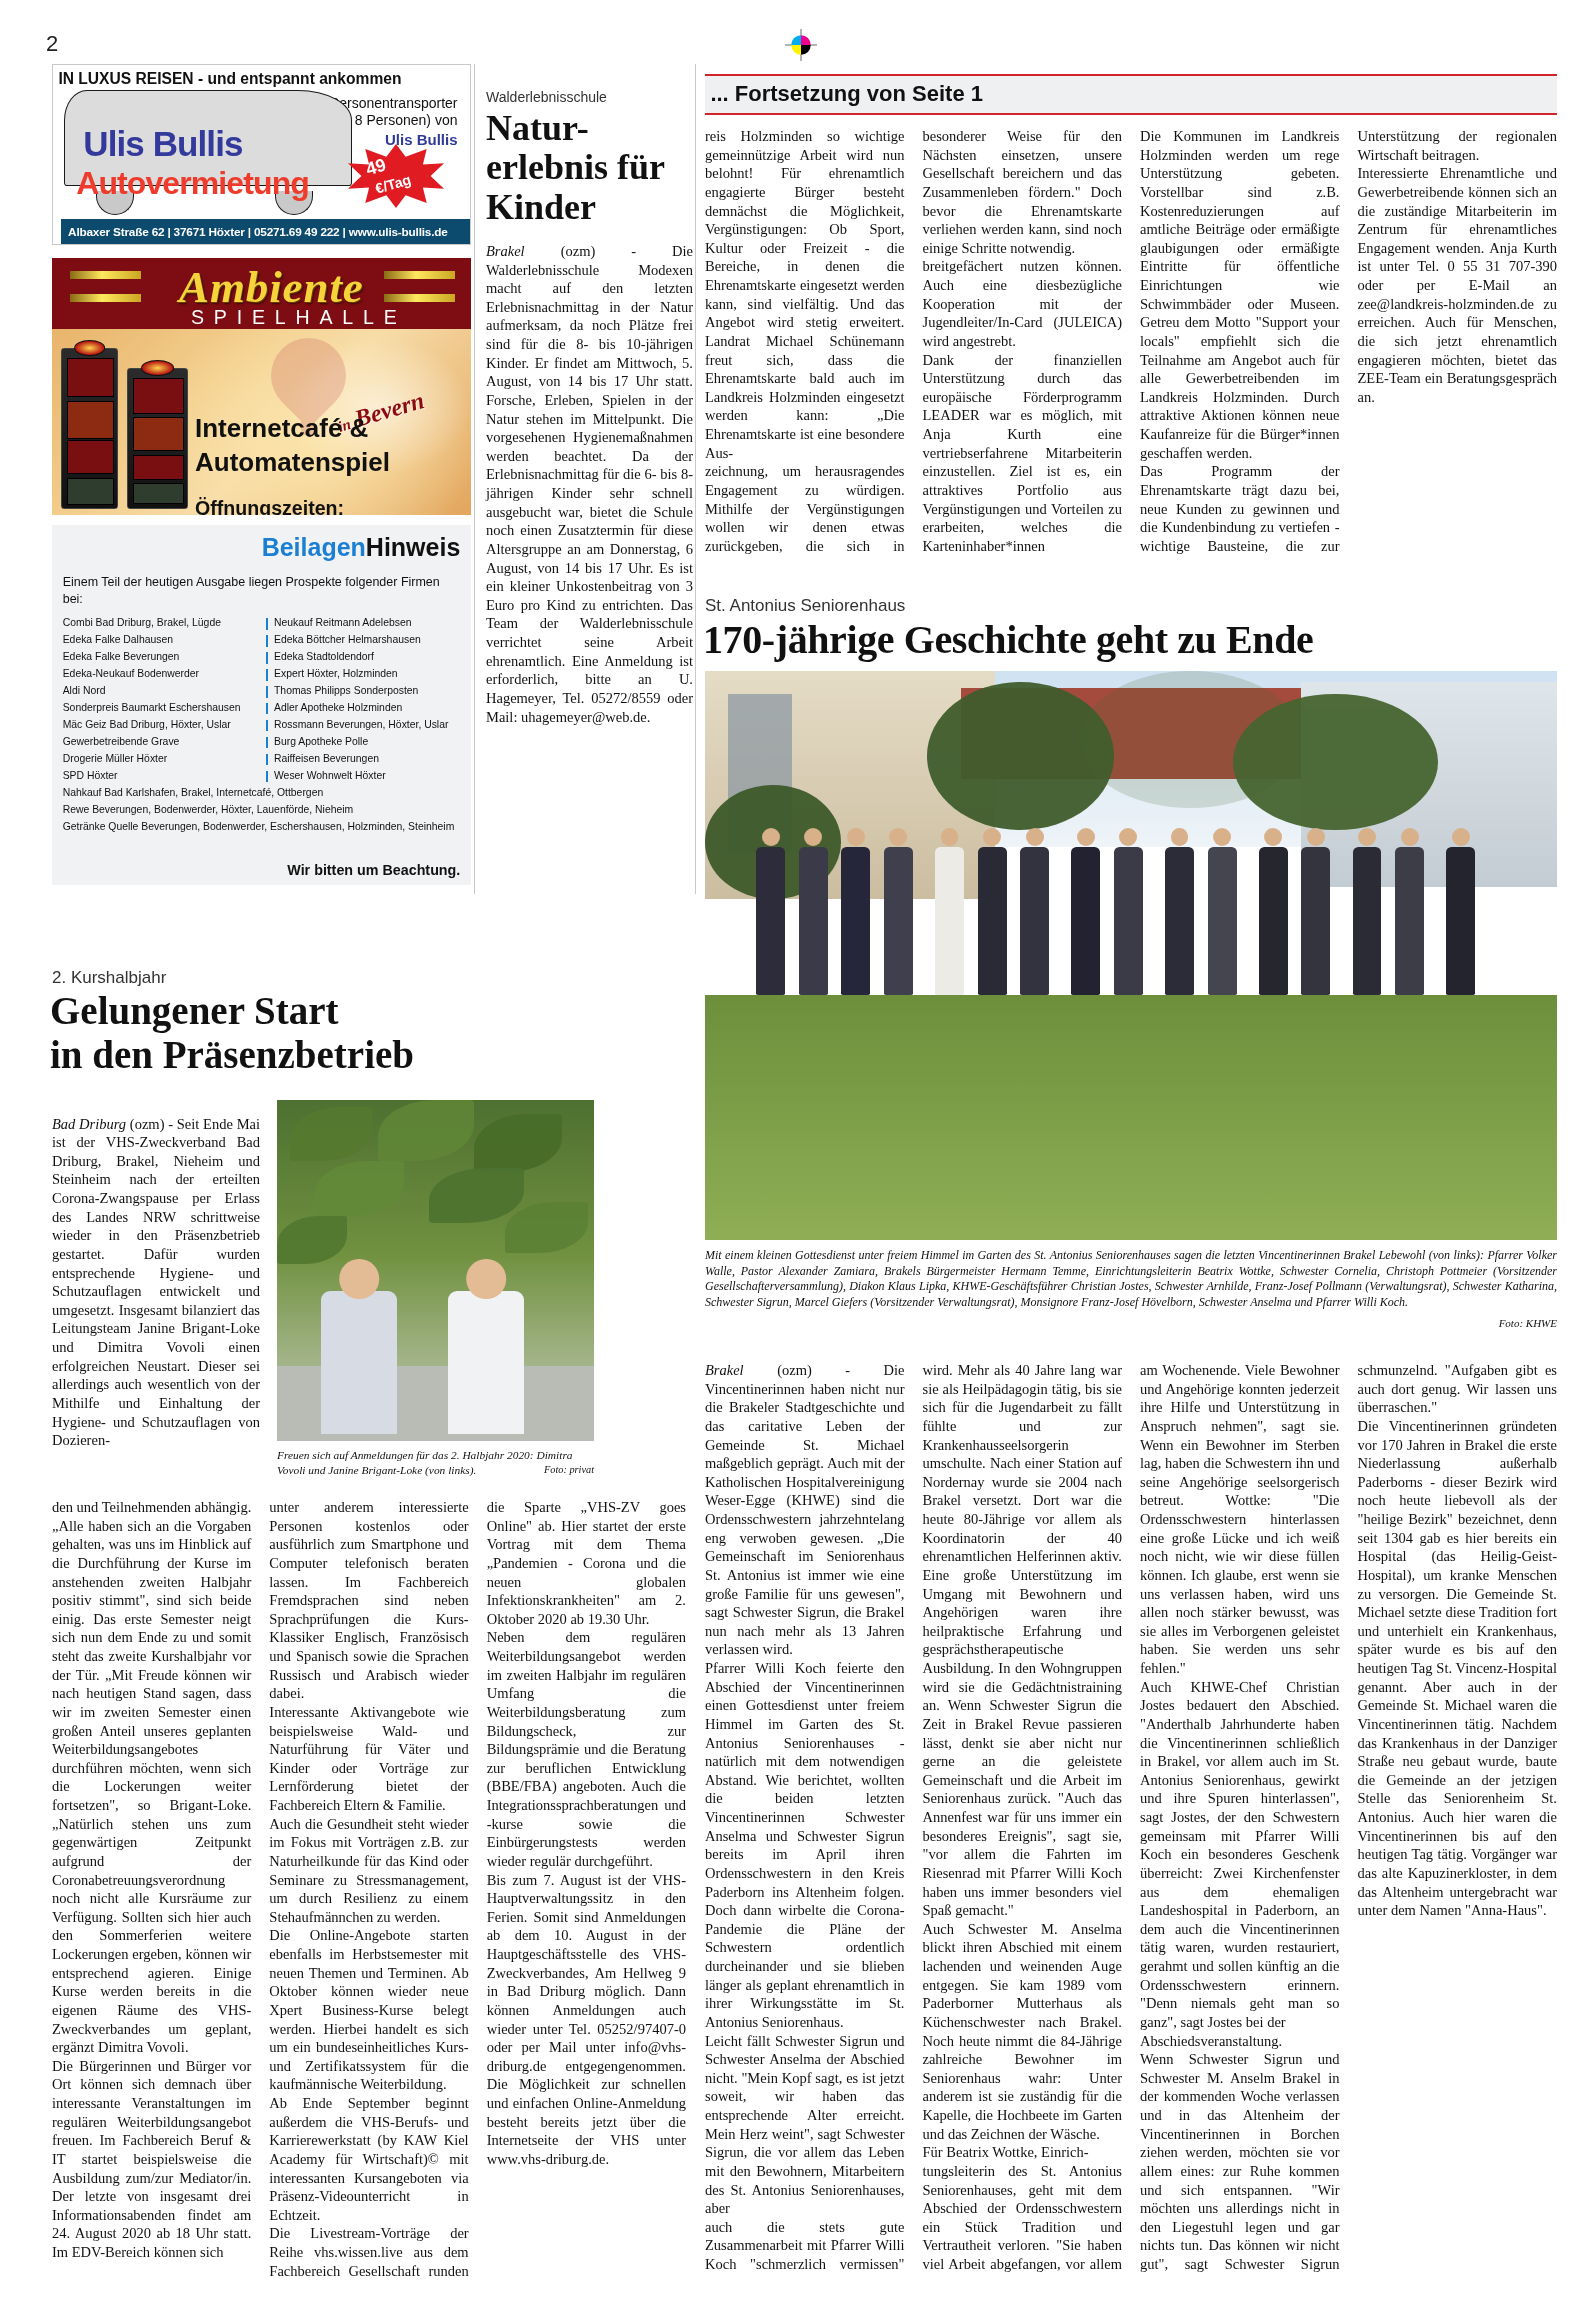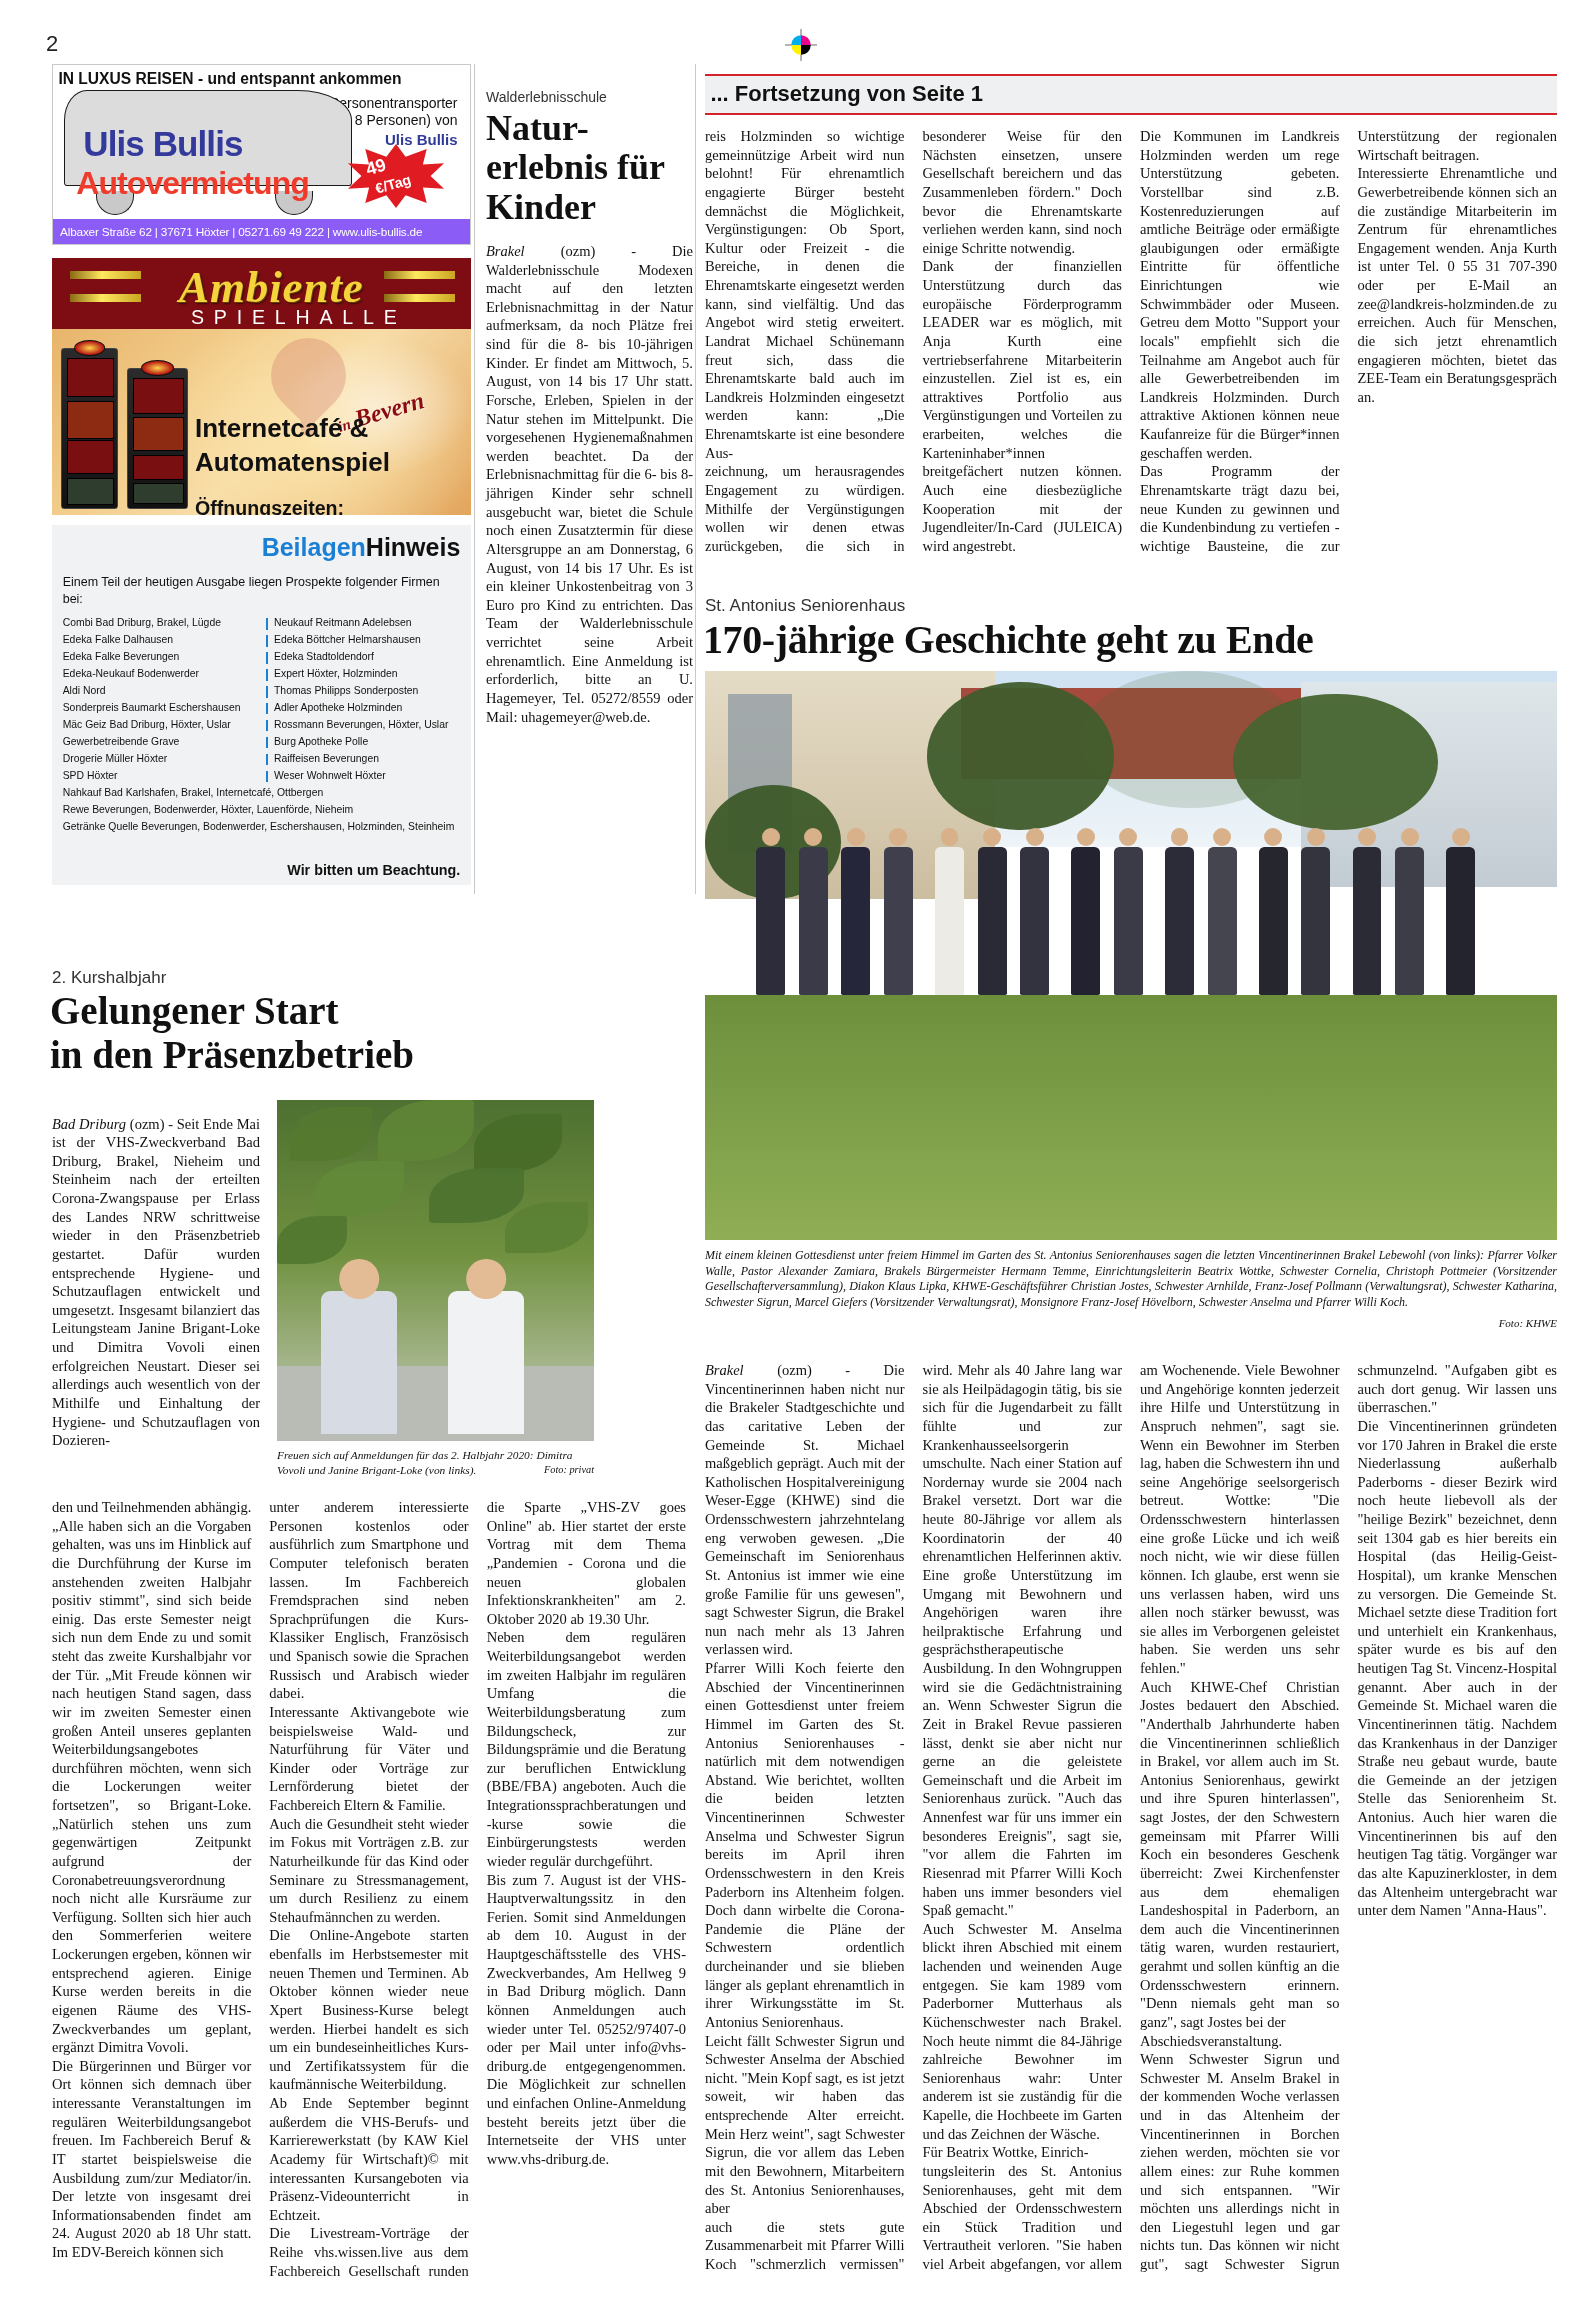--- a/index.html
+++ b/index.html
@@ -31,8 +31,8 @@
      clip-path:polygon(50% 0%,60% 20%,82% 8%,78% 32%,100% 30%,86% 50%,100% 70%,78% 68%,82% 92%,60% 80%,50% 100%,40% 80%,18% 92%,22% 68%,0% 70%,14% 50%,0% 30%,22% 32%,18% 8%,40% 20%);}
   .burst .p1{position:absolute;left:18px;top:12.5px;color:#fff;font-family:"Liberation Sans",sans-serif;font-weight:bold;font-size:18px;transform:rotate(-16deg);}
   .burst .p2{position:absolute;left:27px;top:32px;color:#fff;font-family:"Liberation Sans",sans-serif;font-weight:bold;font-size:14.3px;transform:rotate(-16deg);}
-  #ulis .footbar{position:absolute;left:0;bottom:0;width:100%;background:#8b5cf6;color:#fff;
-     font-family:"Liberation Sans",sans-serif;font-weight:normal;font-size:11.8px;padding:5.4px 0 5.4px 7.1px;box-sizing:border-box;letter-spacing:-0.2px;}
+  #ulis .footbar{position:absolute;left:8px;bottom:0;width:100%;background:#0c4a6e;color:#fff;
+     font-family:"Liberation Sans",sans-serif;font-weight:bold;font-size:11.8px;padding:5.4px 0 5.4px 7.1px;box-sizing:border-box;letter-spacing:-0.2px;}
 
   
   #ambiente{position:relative;margin-top:12.5px;width:419px;height:257px;box-sizing:border-box;overflow:hidden;

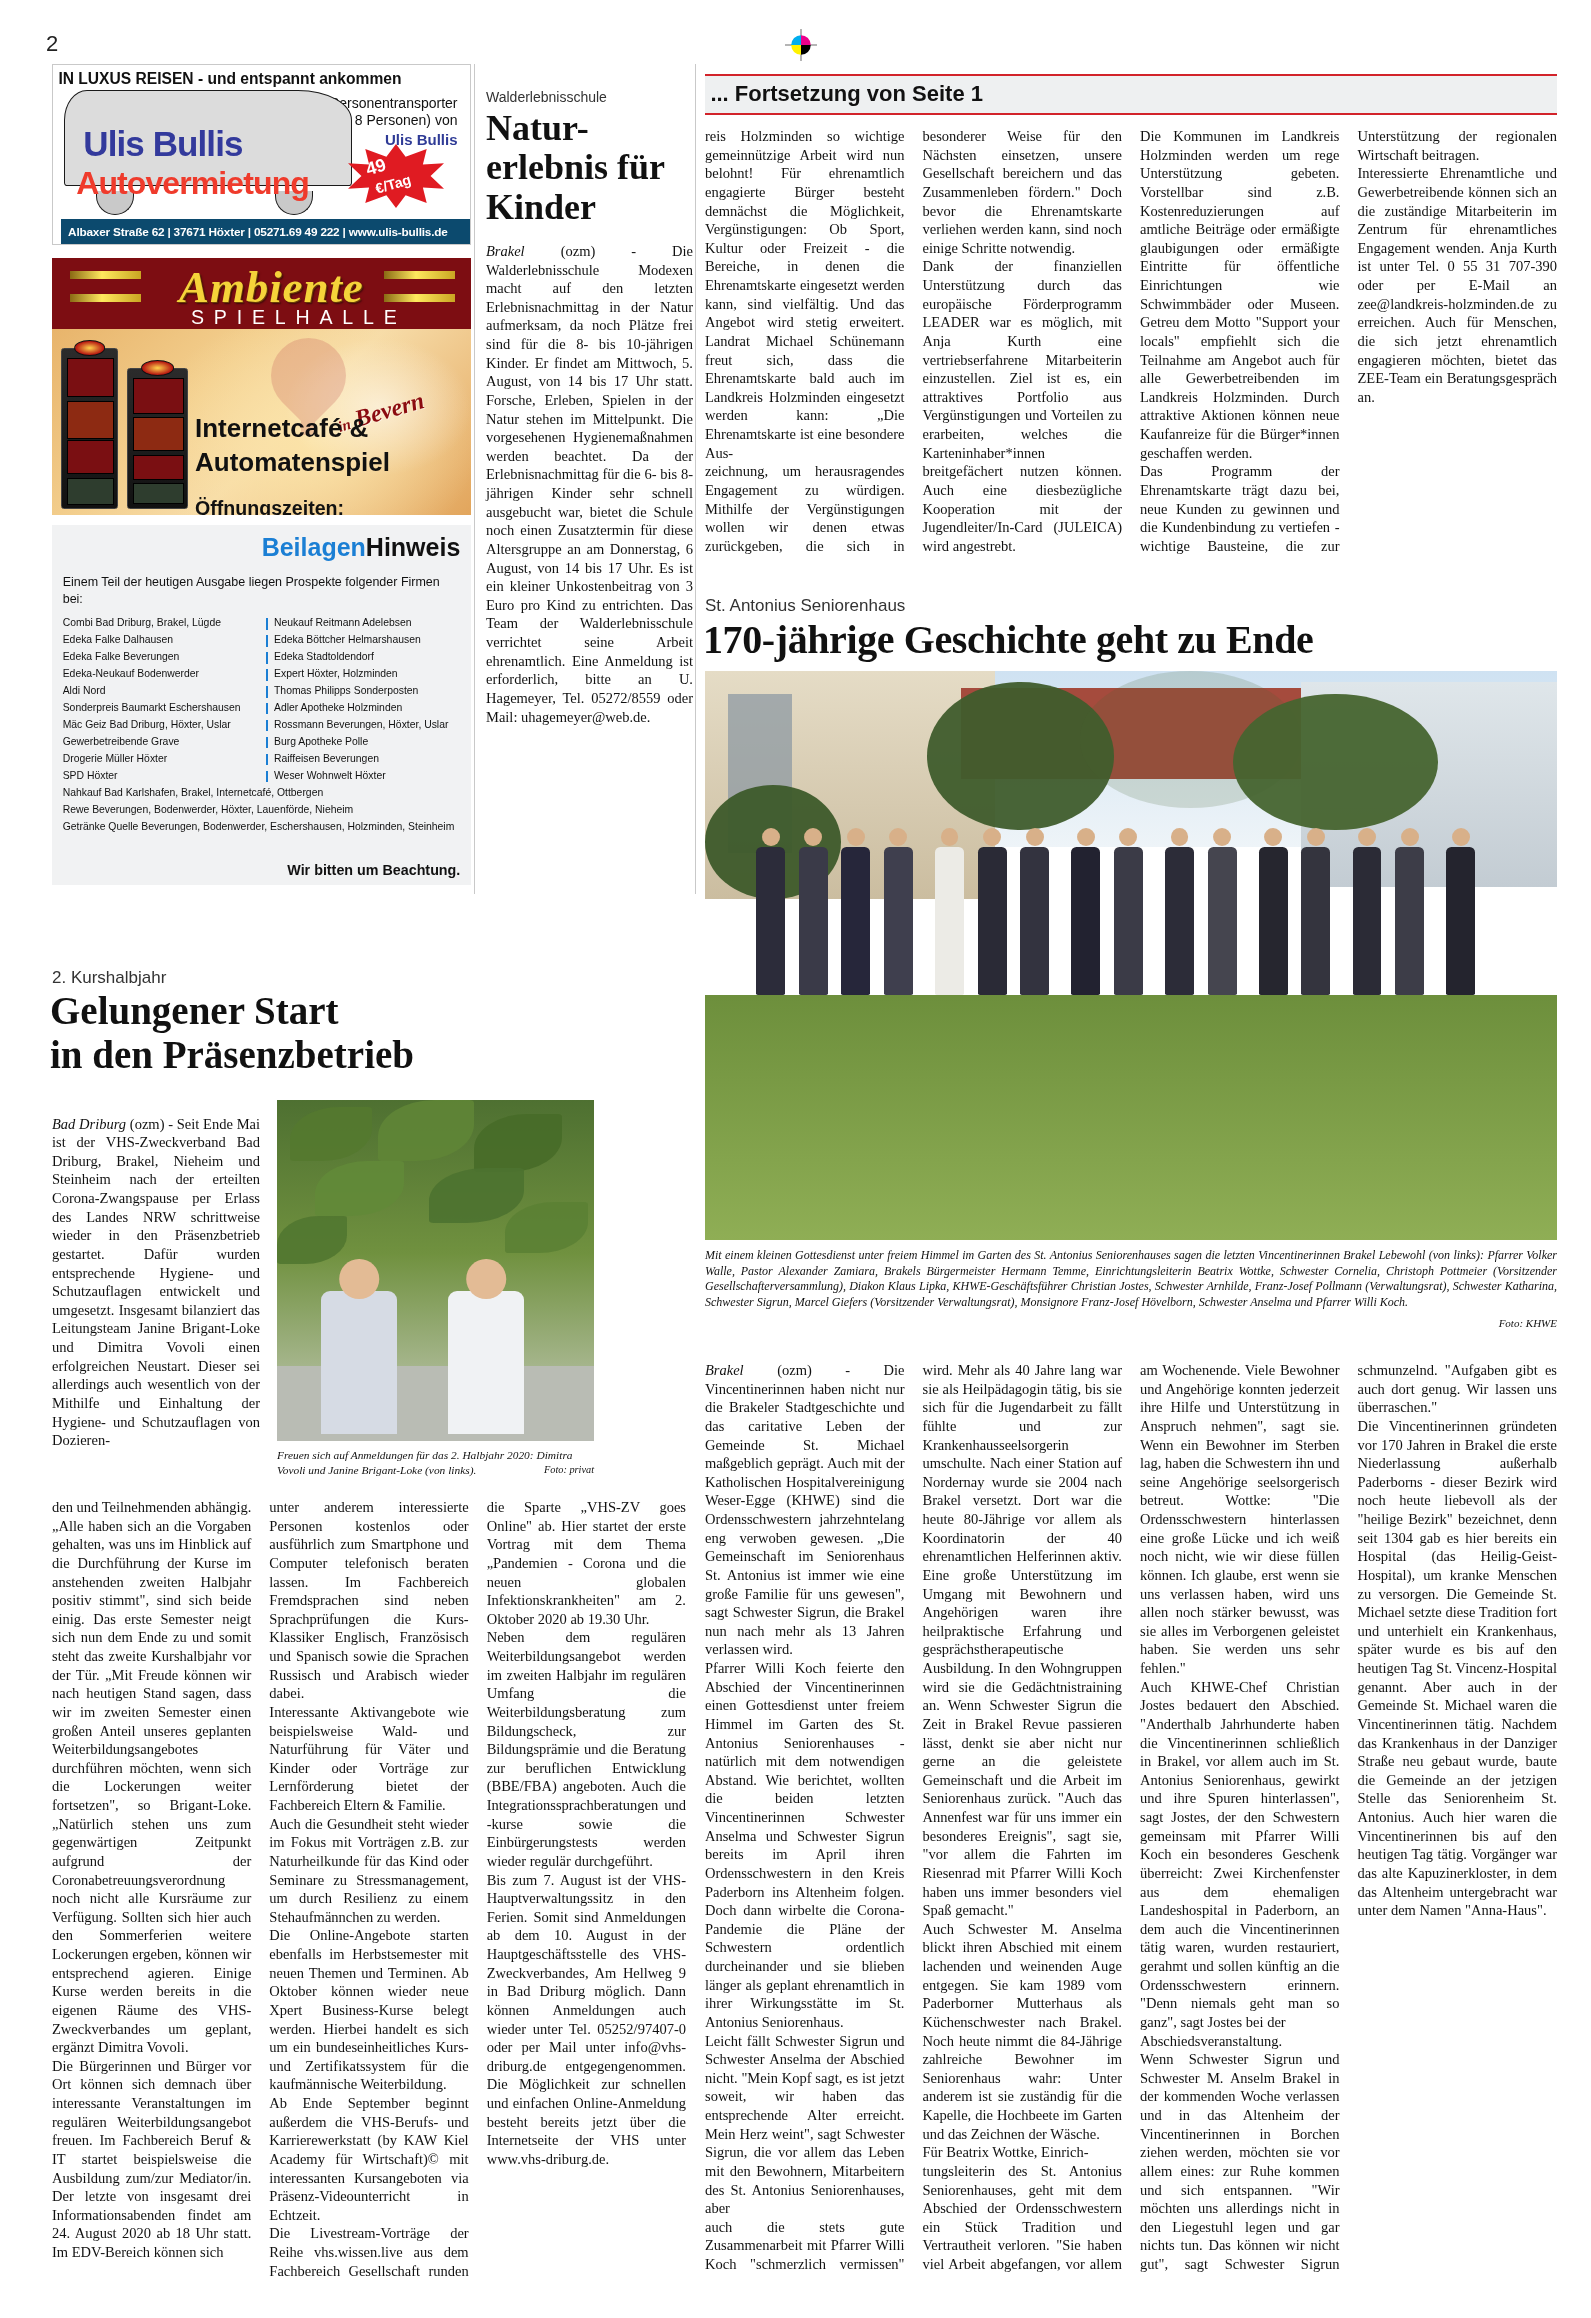--- a/index.html
+++ b/index.html
@@ -274,8 +274,8 @@
   <div id="fortcols" class="bodytext">
       <p>reis Holzminden so wichtige gemeinnützige Arbeit wird nun belohnt! Für ehrenamtlich engagierte Bürger besteht demnächst die Möglichkeit, Vergünstigungen: Ob Sport, Kultur oder Freizeit - die Bereiche, in denen die Ehrenamtskarte eingesetzt werden kann, sind vielfältig. Und das Angebot wird stetig erweitert. Landrat Michael Schünemann freut sich, dass die Ehrenamtskarte bald auch im Landkreis Holzminden eingesetzt werden kann: „Die Ehrenamtskarte ist eine besondere Aus-</p>
       <p>zeichnung, um herausragendes Engagement zu würdigen. Mithilfe der Vergünstigungen wollen wir denen etwas zurückgeben, die sich in besonderer Weise für den Nächsten einsetzen, unsere Gesellschaft bereichern und das Zusammenleben fördern." Doch bevor die Ehrenamtskarte verliehen werden kann, sind noch einige Schritte notwendig.</p>
+      <p>breitgefächert nutzen können. Auch eine diesbezügliche Kooperation mit der Jugendleiter/In-Card (JULEICA) wird angestrebt.</p>
       <p>Dank der finanziellen Unterstützung durch das europäische Förderprogramm LEADER war es möglich, mit Anja Kurth eine vertriebserfahrene Mitarbeiterin einzustellen. Ziel ist es, ein attraktives Portfolio aus Vergünstigungen und Vorteilen zu erarbeiten, welches die Karteninhaber*innen</p>
-      <p>breitgefächert nutzen können. Auch eine diesbezügliche Kooperation mit der Jugendleiter/In-Card (JULEICA) wird angestrebt.</p>
       <p>Die Kommunen im Landkreis Holzminden werden um rege Unterstützung gebeten. Vorstellbar sind z.B. Kostenreduzierungen auf amtliche Beiträge oder ermäßigte glaubigungen oder ermäßigte Eintritte für öffentliche Einrichtungen wie Schwimmbäder oder Museen. Getreu dem Motto "Support your locals" empfiehlt sich die Teilnahme am Angebot auch für alle Gewerbetreibenden im Landkreis Holzminden. Durch attraktive Aktionen können neue Kaufanreize für die Bürger*innen geschaffen werden.</p>
       <p>Das Programm der Ehrenamtskarte trägt dazu bei, neue Kunden zu gewinnen und die Kundenbindung zu vertiefen - wichtige Bausteine, die zur Unterstützung der regionalen Wirtschaft beitragen.</p>
       <p>Interessierte Ehrenamtliche und Gewerbetreibende können sich an die zuständige Mitarbeiterin im Zentrum für ehrenamtliches Engagement wenden. Anja Kurth ist unter Tel. 0 55 31 707-390 oder per E-Mail an zee@landkreis-holzminden.de zu erreichen. Auch für Menschen, die sich jetzt ehrenamtlich engagieren möchten, bietet das ZEE-Team ein Beratungsgespräch an.</p>

